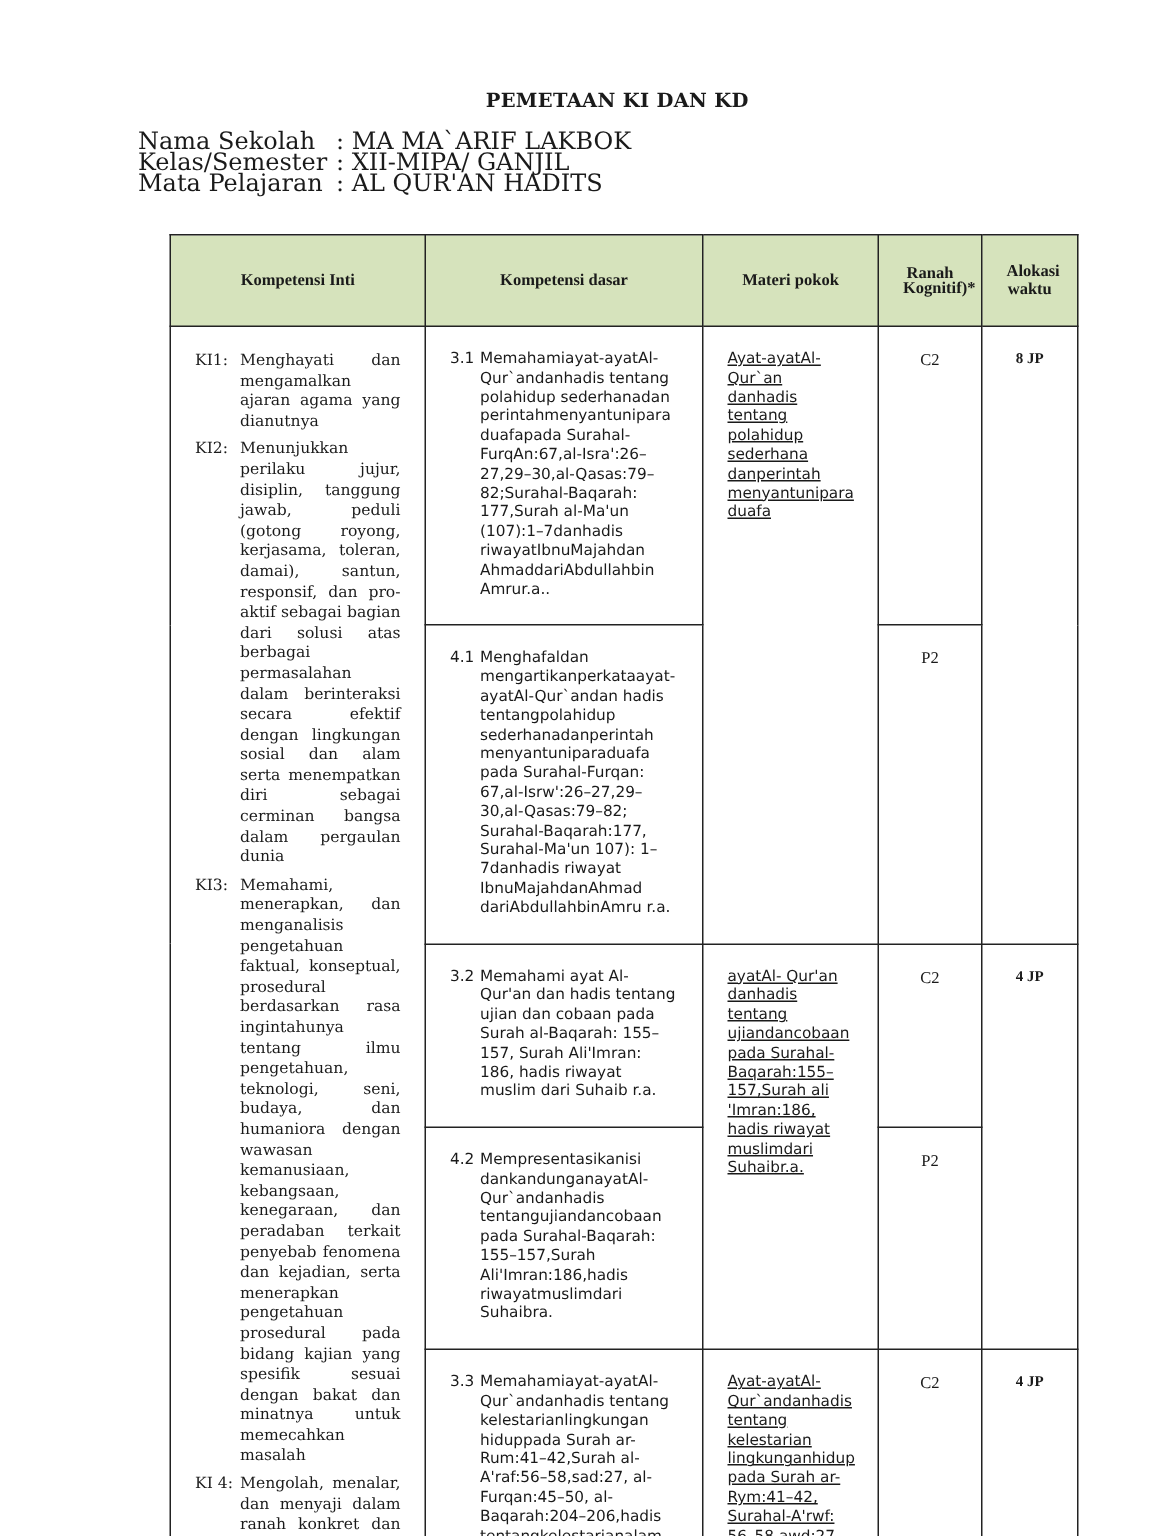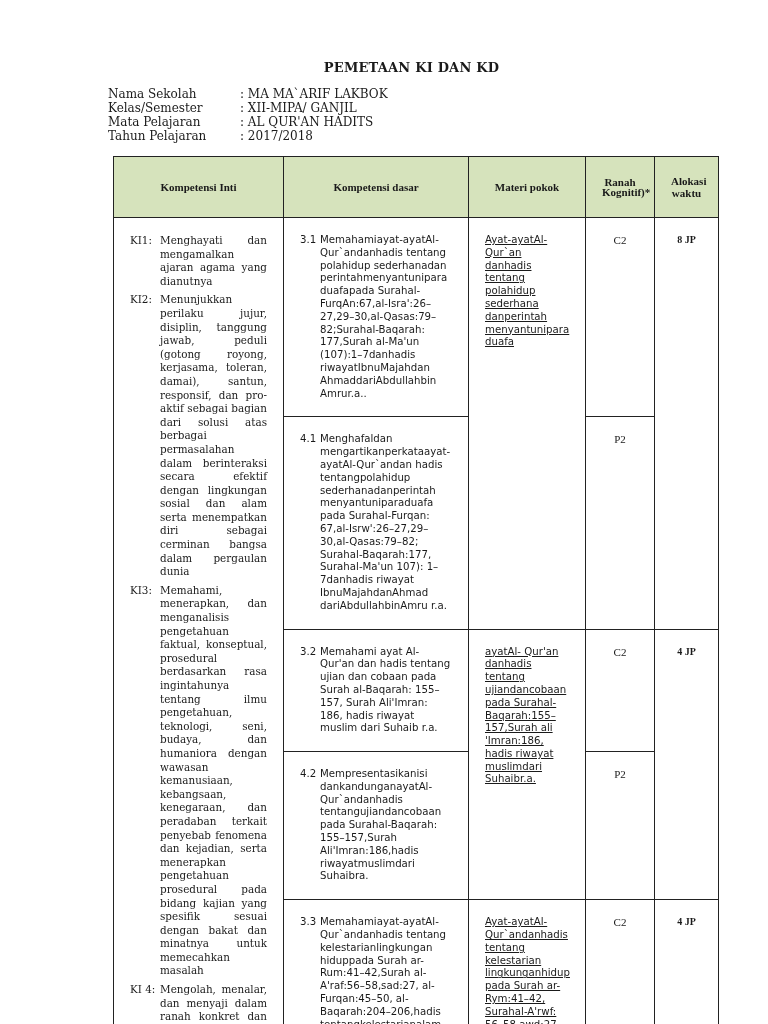--- a/index.html
+++ b/index.html
@@ -13,7 +13,7 @@
     text-align: center; font-weight: bold; font-size: 13px; letter-spacing: 0.2px;
     padding-left: 55px; box-sizing: border-box;
   }
-  .meta { position: absolute; top: 87px; left: 108px; font-size: 12px; line-height: 14px; }
+  .meta { position: absolute; top: 87px; left: 92px; font-size: 16px; line-height: 14px; }
   .meta-row { display: flex; }
   .meta-label { width: 132px; }
   .meta-value { }

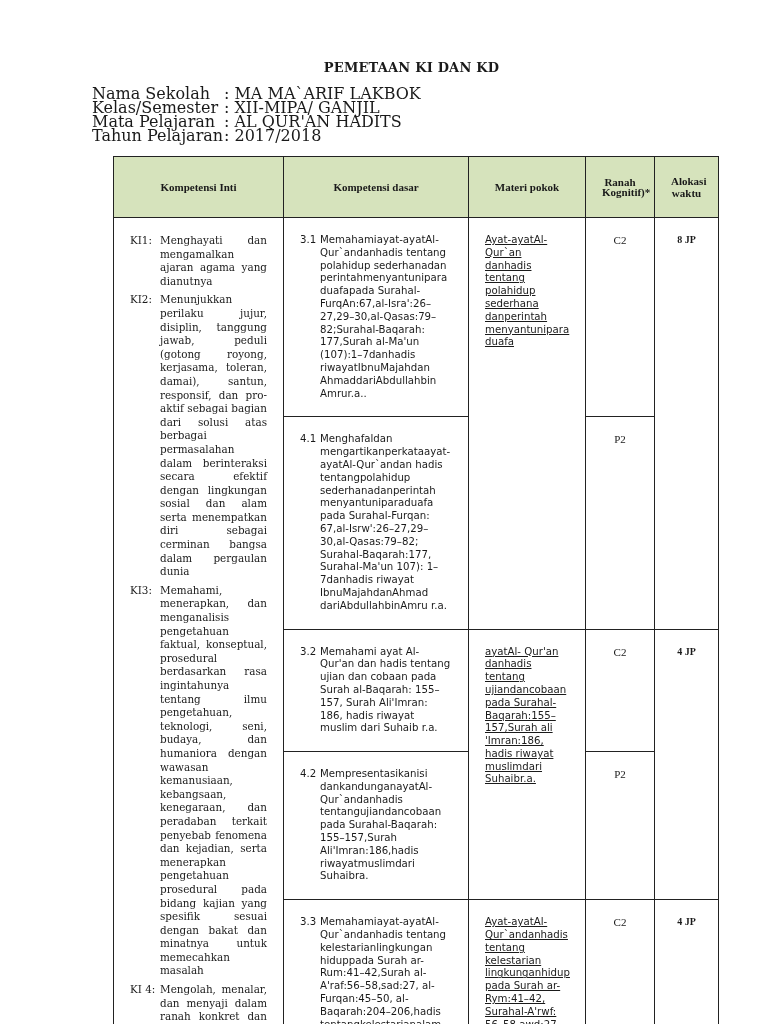--- a/index.html
+++ b/index.html
@@ -64,10 +64,6 @@
   <div class="meta-row">
     <span class="meta-label">Mata Pelajaran</span>
     <span class="meta-value">: AL QUR'AN HADITS</span>
-  </div>
-  <div class="meta-row">
-    <span class="meta-label">Tahun Pelajaran</span>
-    <span class="meta-value">: 2017/2018</span>
   </div>
 </div>
 

